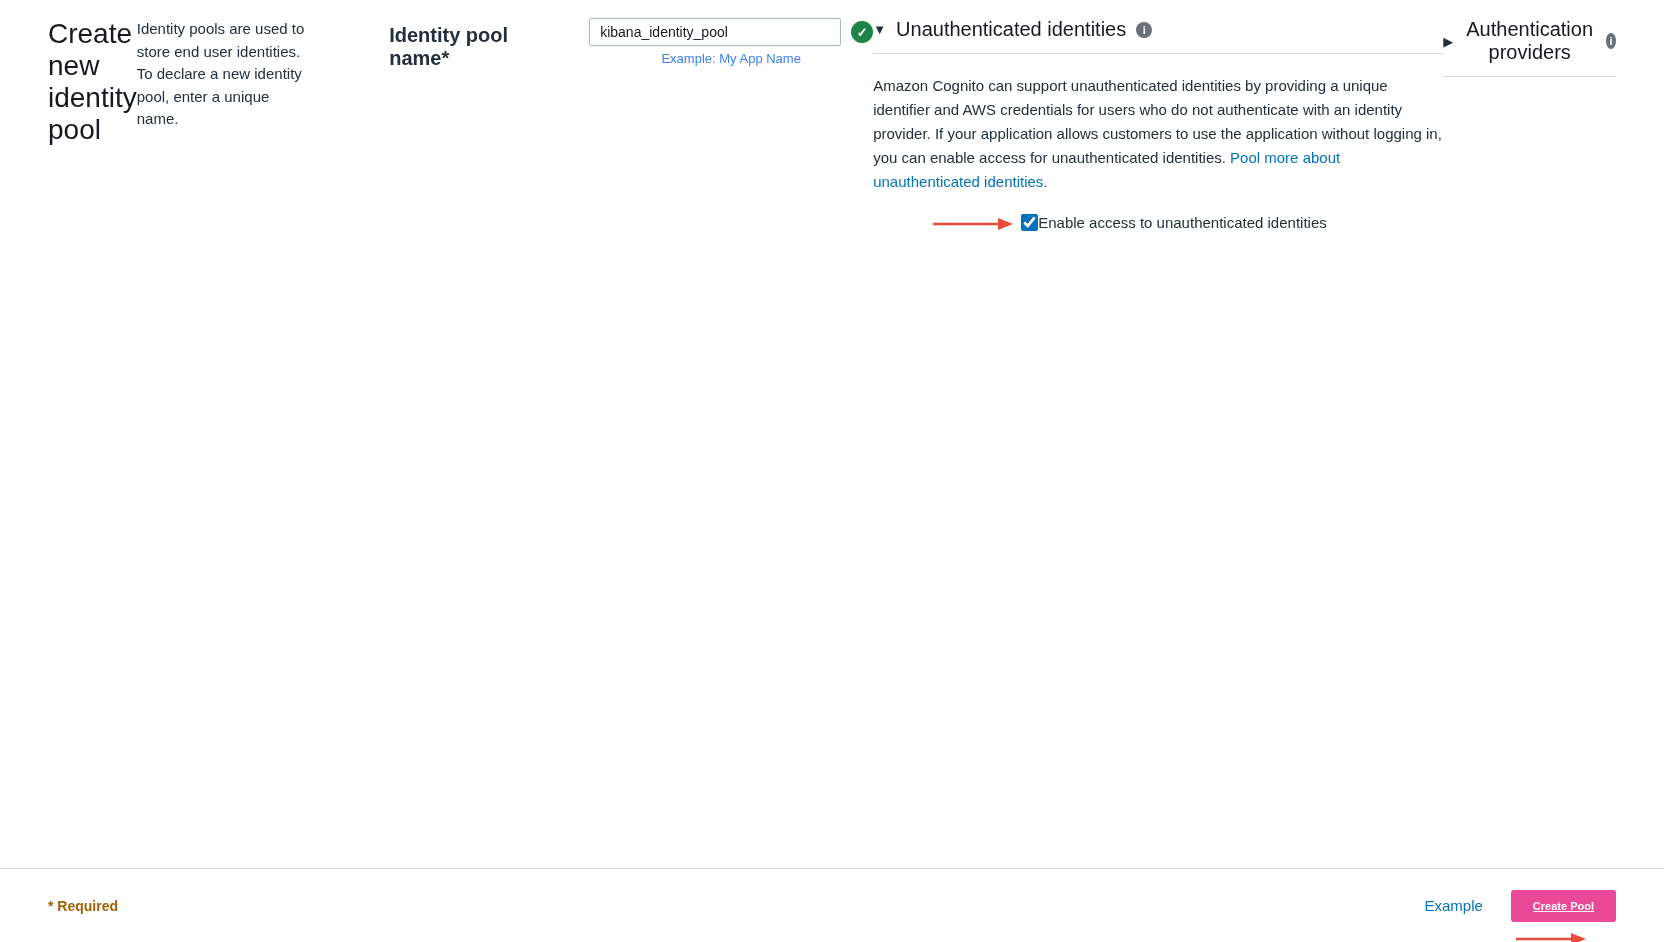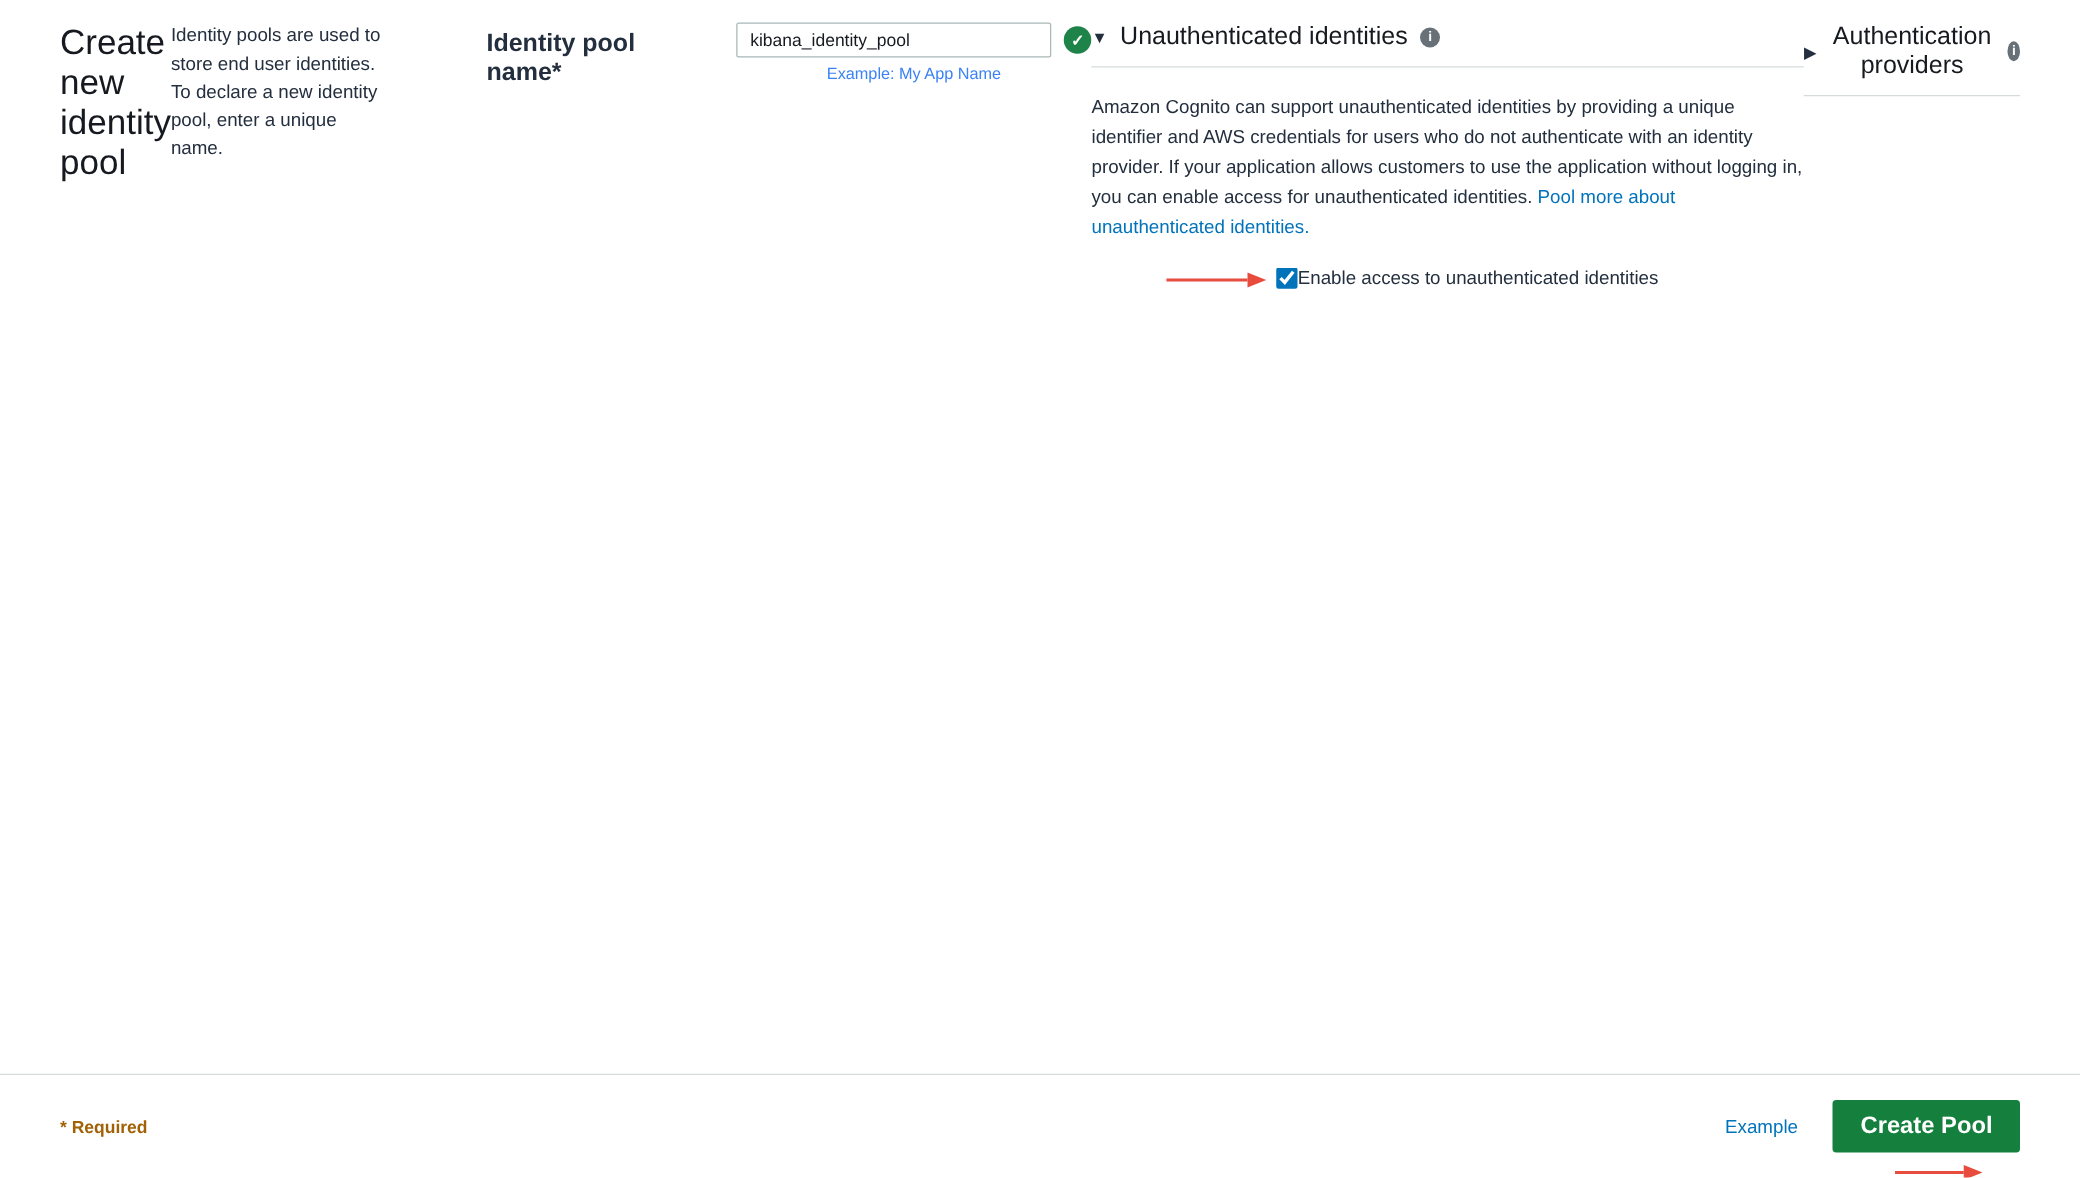--- a/index.html
+++ b/index.html
@@ -208,15 +208,16 @@
     }
 
     .create-pool-button {
-      background: #15803d;
+      background: #ec4899;
       color: #fff;
       border: none;
       border-radius: 3px;
       padding: 10px 22px;
-      font-size: 19px;
+      font-size: 11px;
       font-weight: 600;
       cursor: pointer;
       font-family: inherit;
+      text-decoration: underline;
     }
 
     

